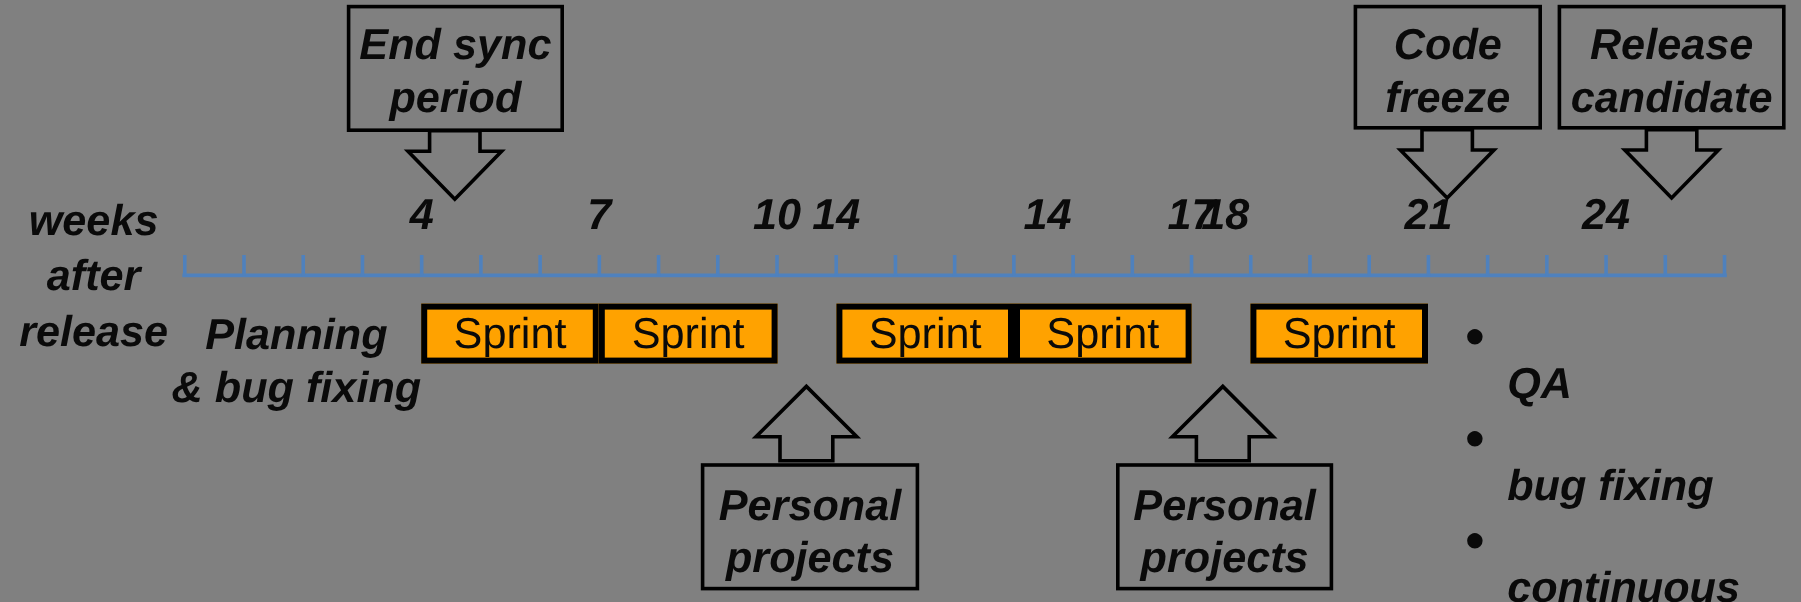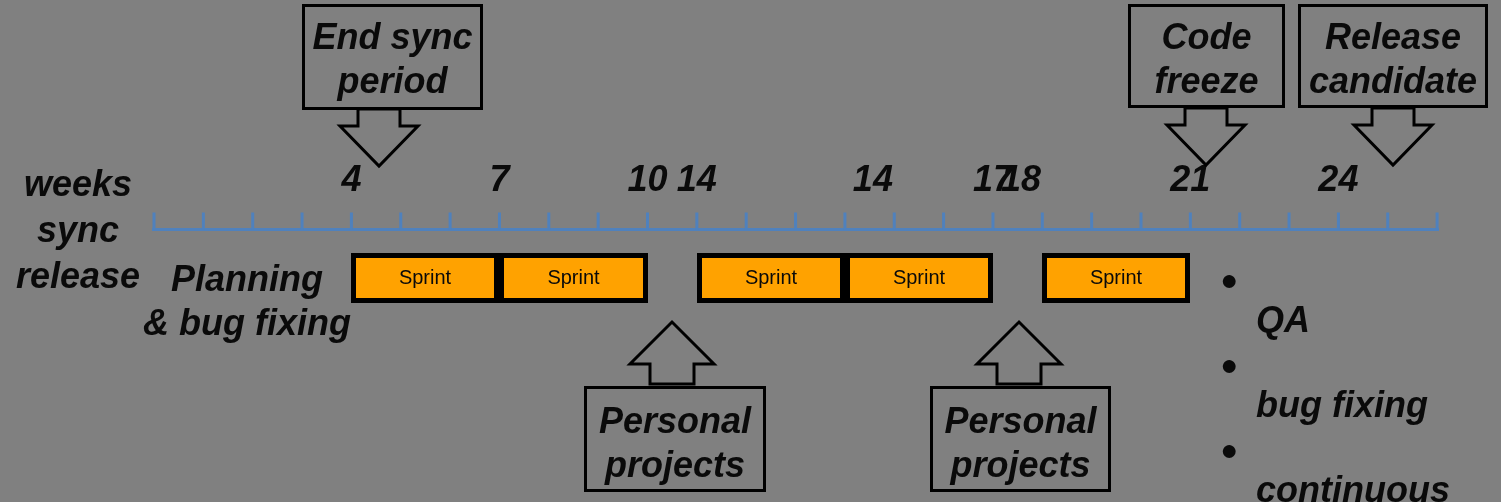--- a/index.html
+++ b/index.html
@@ -102,7 +102,7 @@
       <span style="left: 1338.4px;">24</span>
     </div>
 
-  <div class="callout itb" style="left:302px;top:4px;width:181px;height:106px">
+  <div class="callout itb" style="left:289px;top:4px;width:181px;height:106px">
     <div>End sync</div>
     <div>period</div>
   </div>

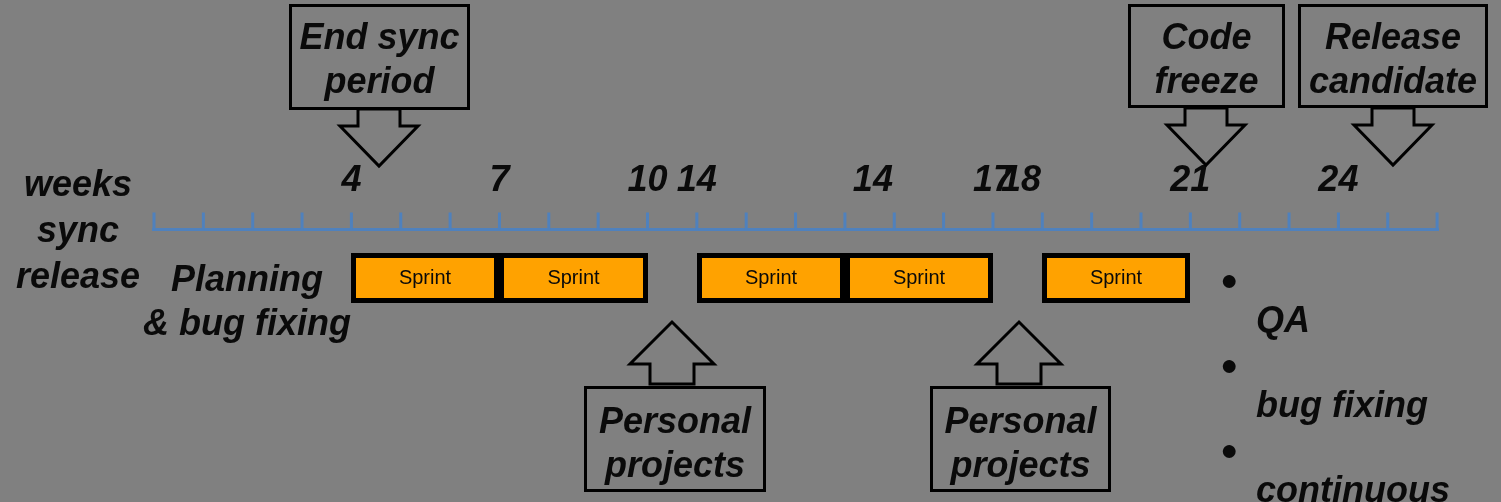--- a/index.html
+++ b/index.html
@@ -55,7 +55,7 @@
 
   <div id="axisTitle" class="abs itb">
     <div>weeks</div>
-    <div>sync</div>
+    <div>after</div>
     <div>release</div>
   </div>
 

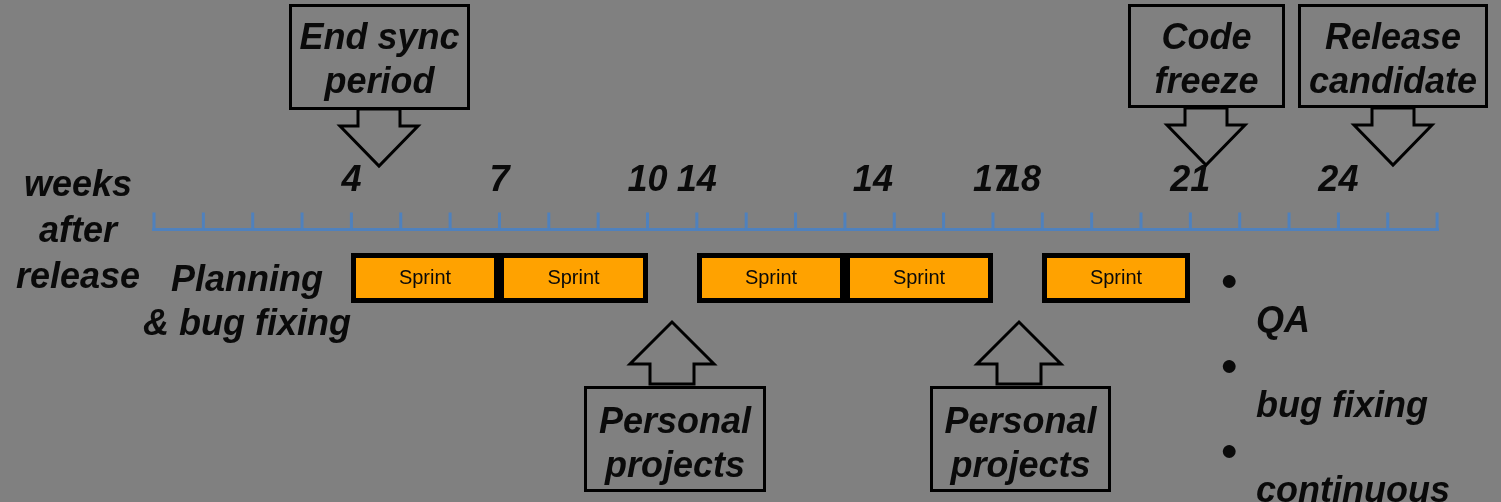--- a/index.html
+++ b/index.html
@@ -28,7 +28,7 @@
   
   .sprint{
     position:absolute;top:253px;height:50px;border:5px solid #000;box-sizing:border-box;
-    text-align:center;font-size:20px;line-height:39px;font-weight:normal;
+    text-align:center;font-size:36px;line-height:39px;font-weight:normal;
   }
 
   

